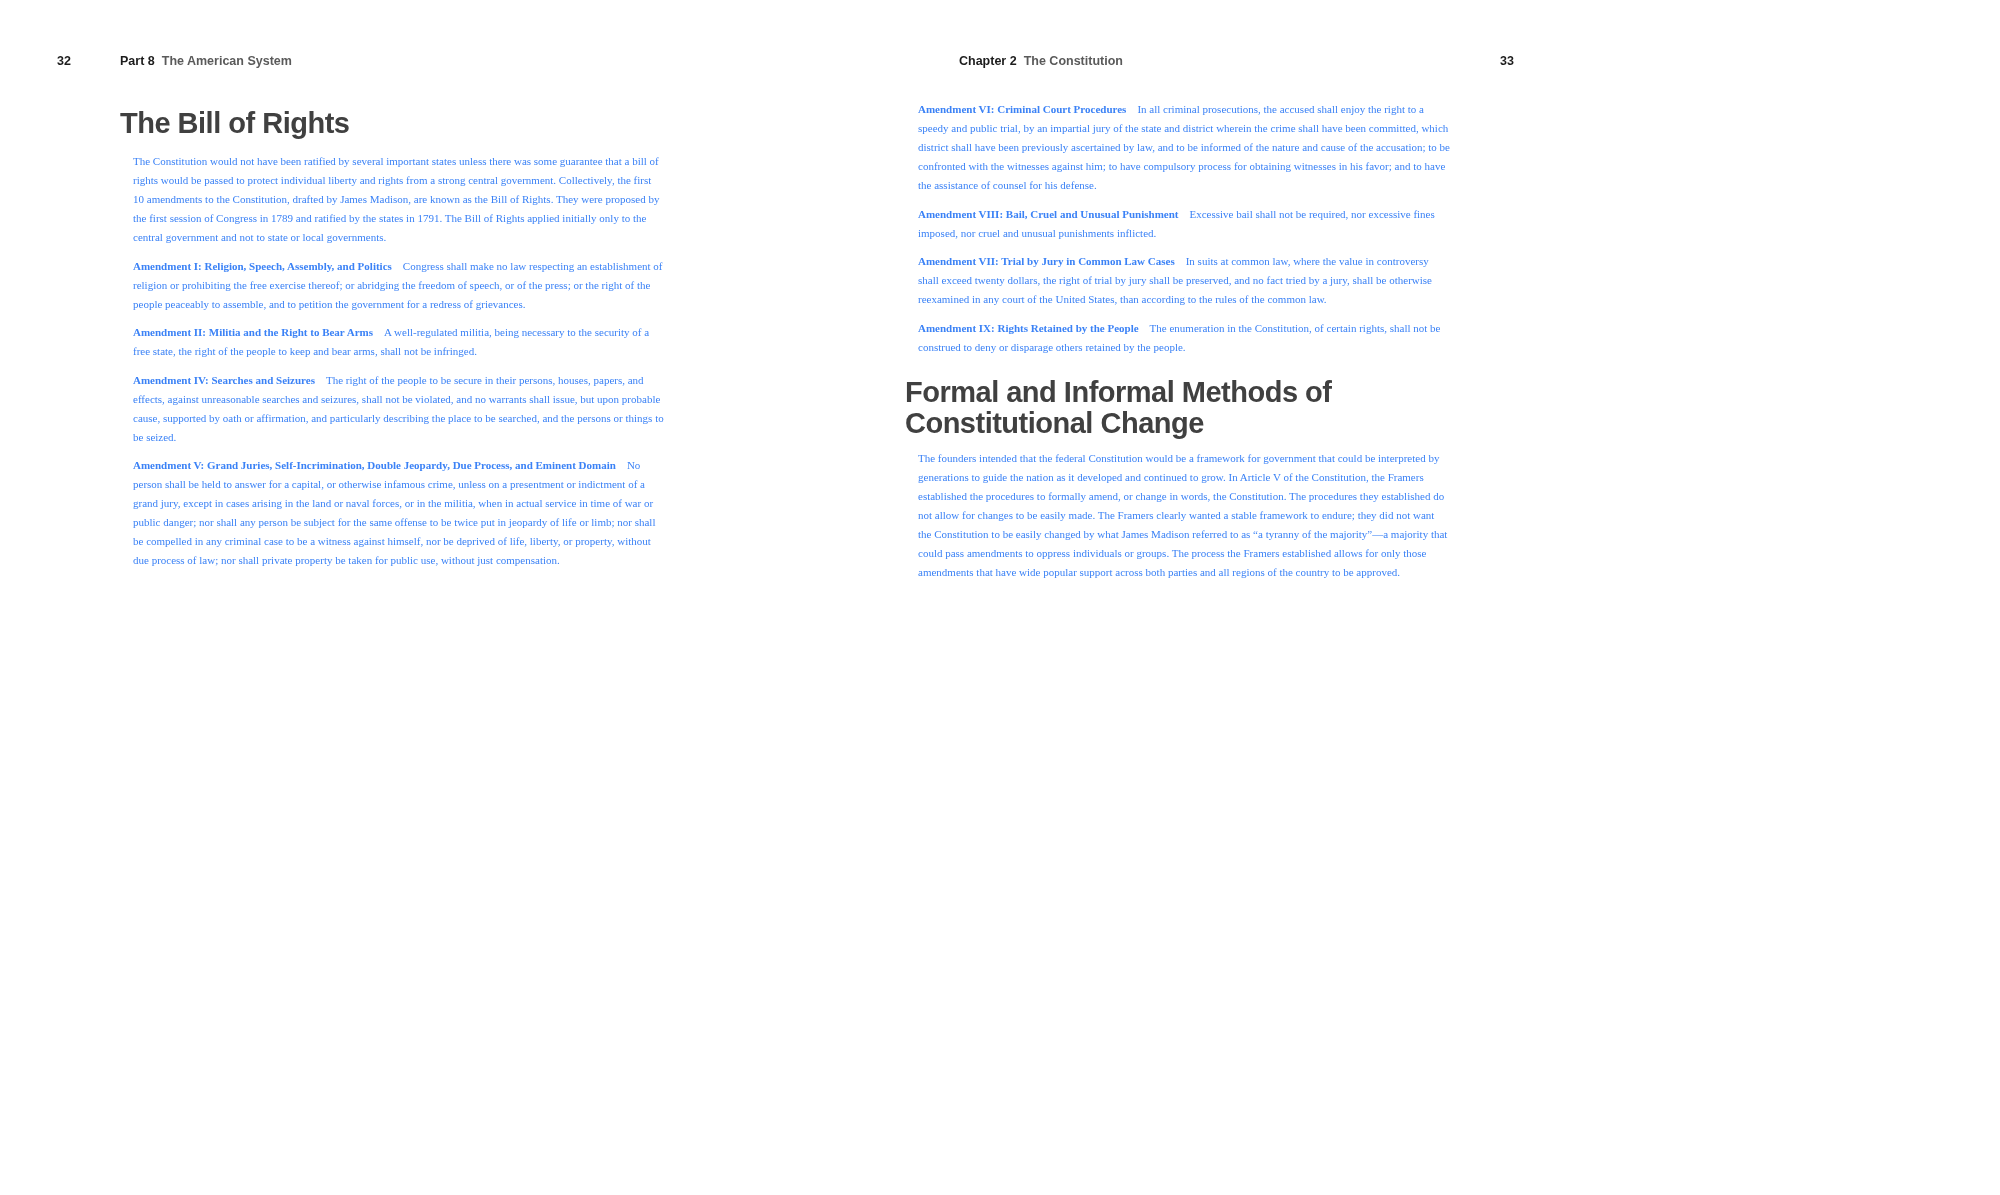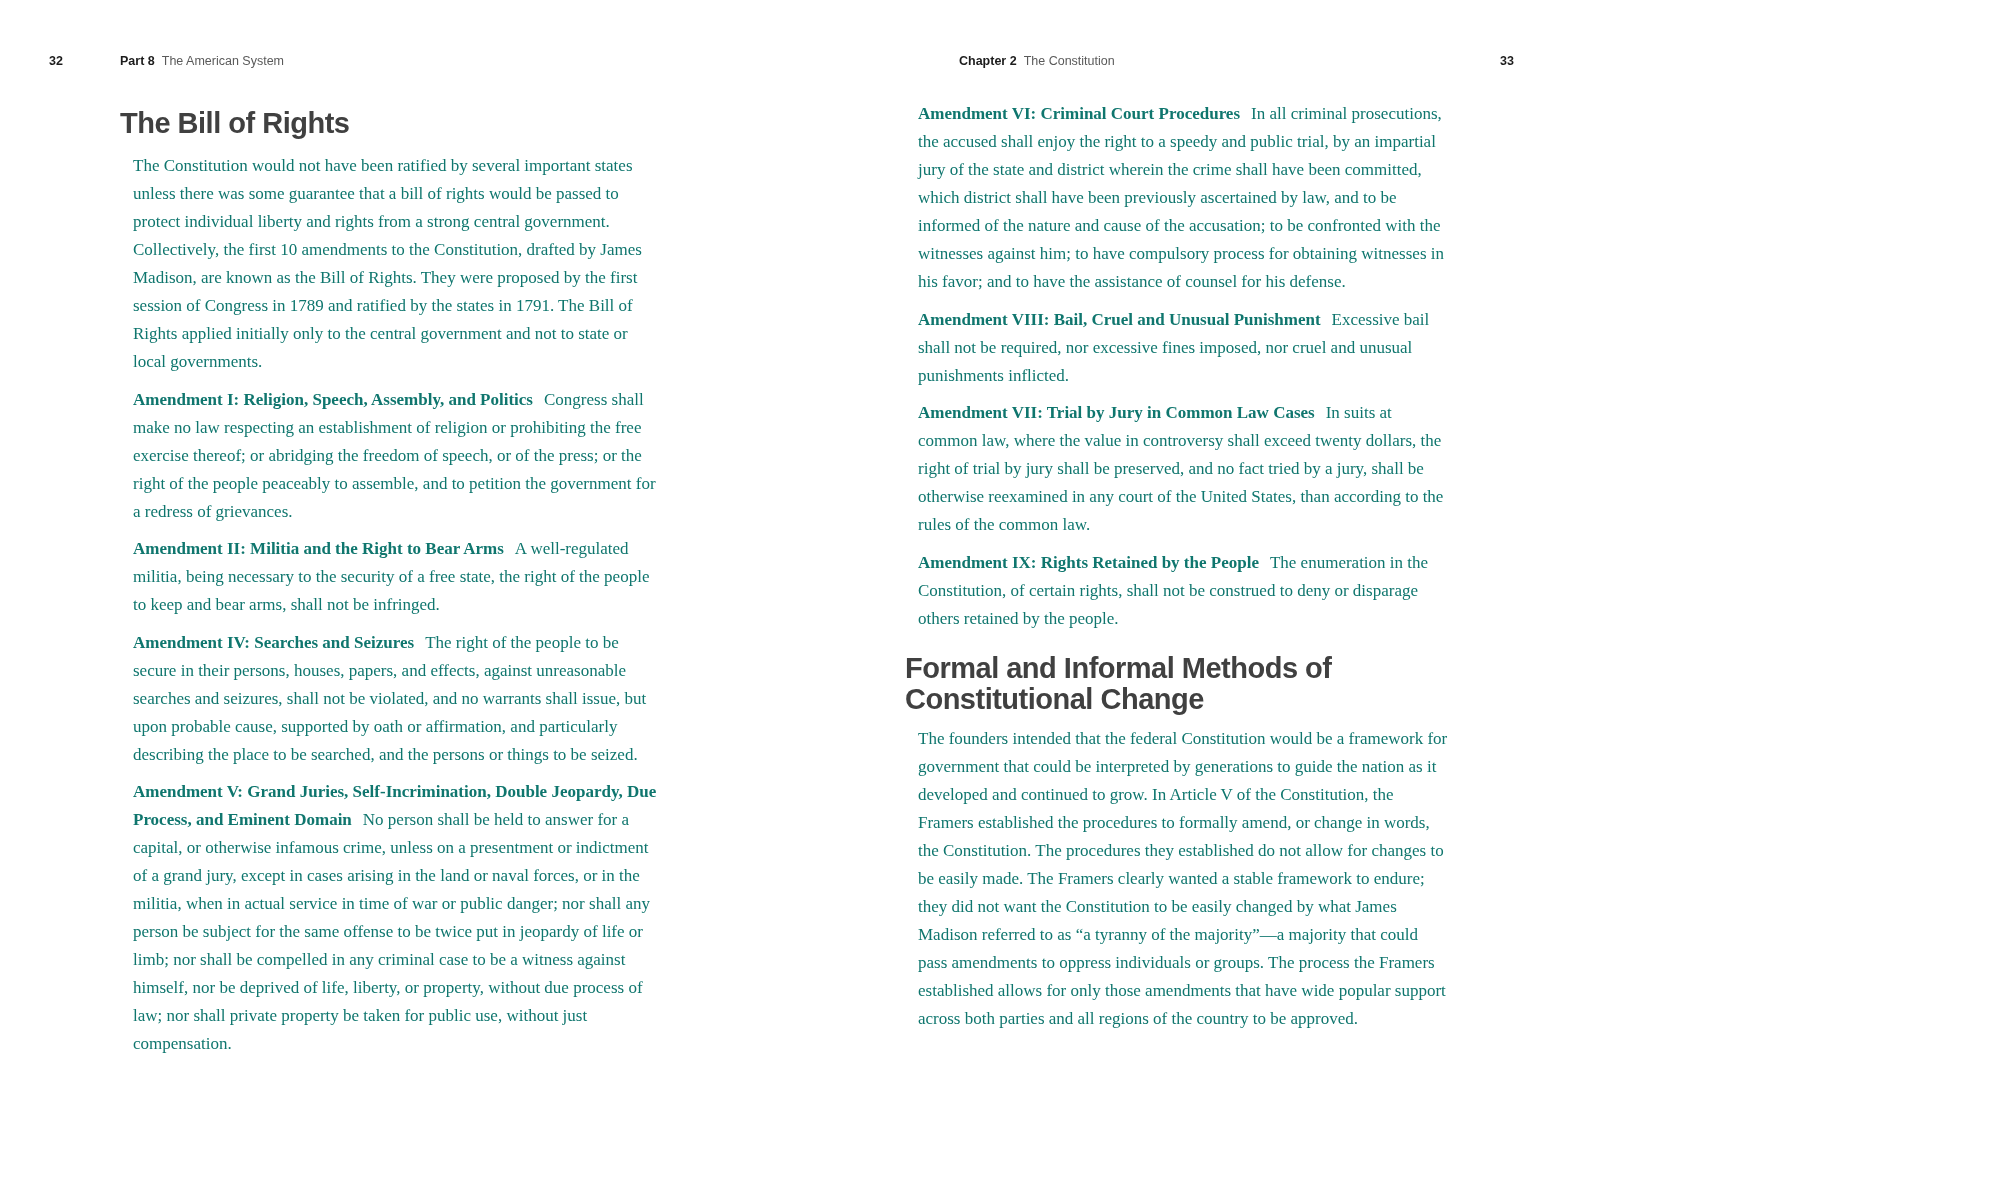--- a/index.html
+++ b/index.html
@@ -24,7 +24,7 @@
   }
   .running-header .part-label { font-weight: 700; margin-right: 7px; }
   .running-header .part-title { color: #5a5a5a; font-weight: 400; }
-  #hdr-num-left  { left: 49px; }
+  #hdr-num-left  { left: 57px; }
   #hdr-left      { left: 120px; }
   #hdr-right     { left: 959px; width: 543px; text-align: left; }
   #hdr-num-right { left: 1500px; }

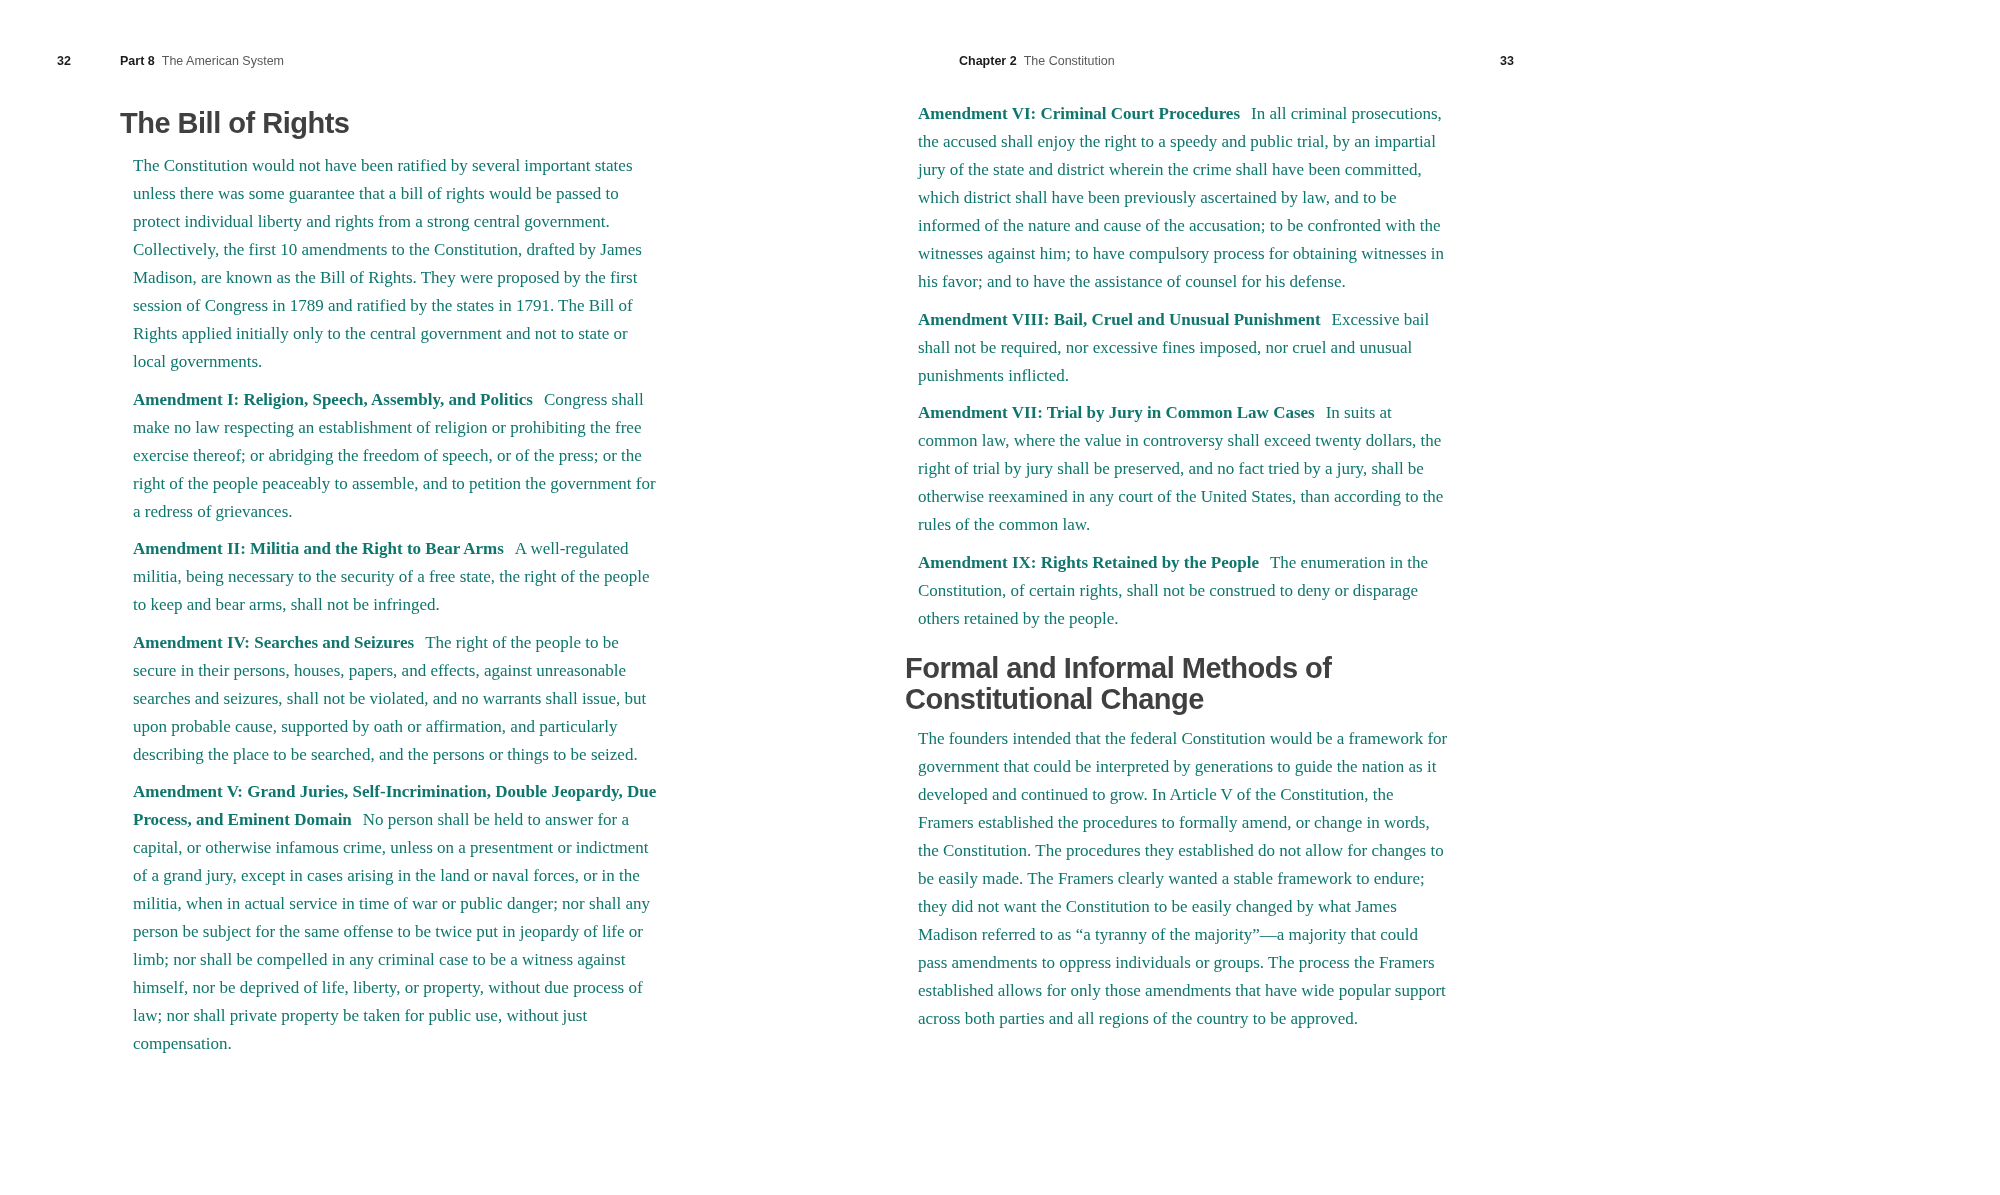--- a/index.html
+++ b/index.html
@@ -23,7 +23,7 @@
     white-space: nowrap;
   }
   .running-header .part-label { font-weight: 700; margin-right: 7px; }
-  .running-header .part-title { color: #5a5a5a; font-weight: 400; }
+  .running-header .part-title { color: #5a5a5a; font-weight: 700; }
   #hdr-num-left  { left: 57px; }
   #hdr-left      { left: 120px; }
   #hdr-right     { left: 959px; width: 543px; text-align: left; }

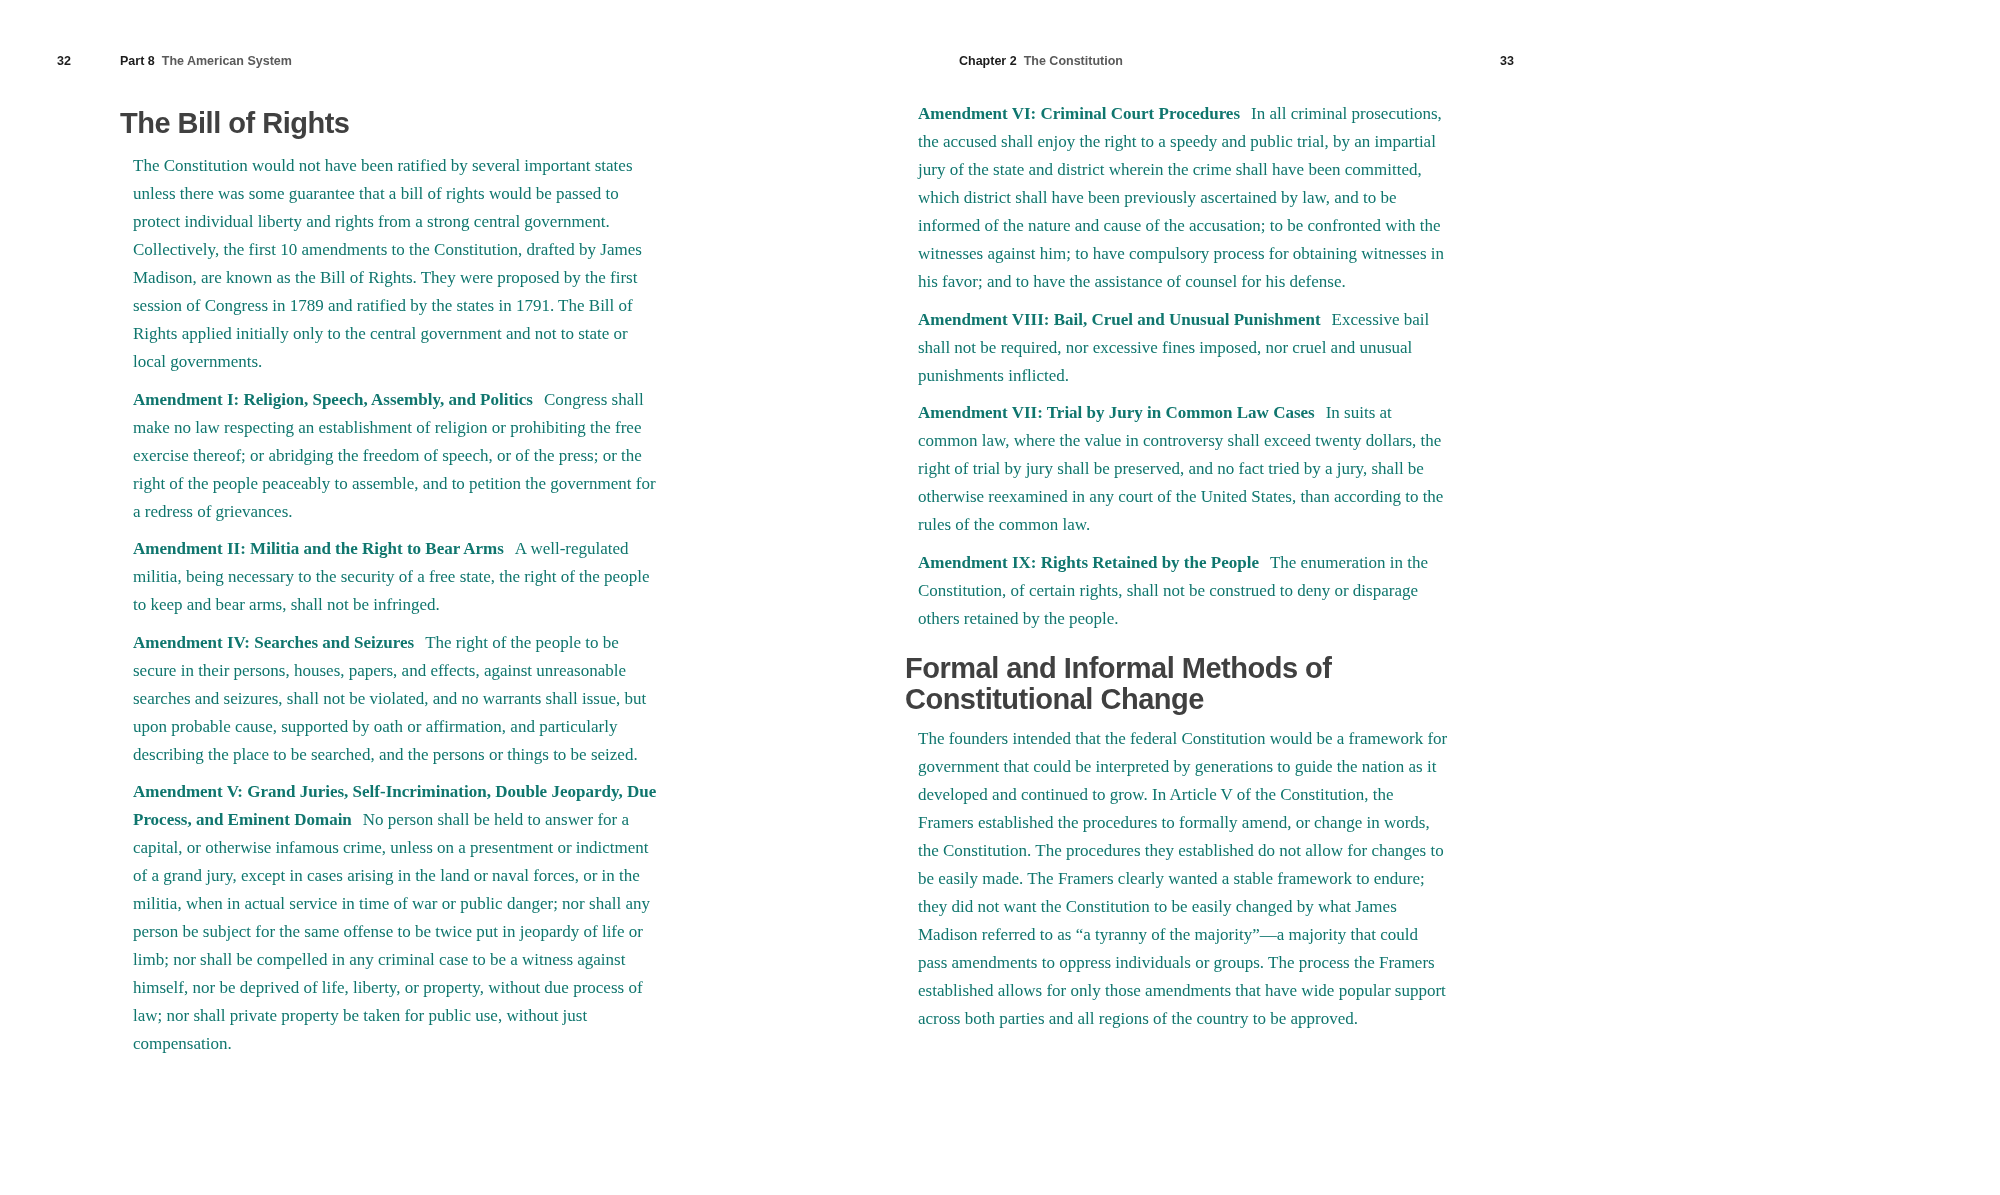--- a/index.html
+++ b/index.html
@@ -48,11 +48,11 @@
   .body-block { margin-left: 13px; }
 
   .body-block p {
-    font-size: 17px;
-    line-height: 28px;
+    font-size: 11px;
+    line-height: 19px;
     text-align: left;
     margin-bottom: 9.5px;
-    color: #0f766e;
+    color: #3b82f6;
   }
   .amend-title {
     font-weight: 700;

